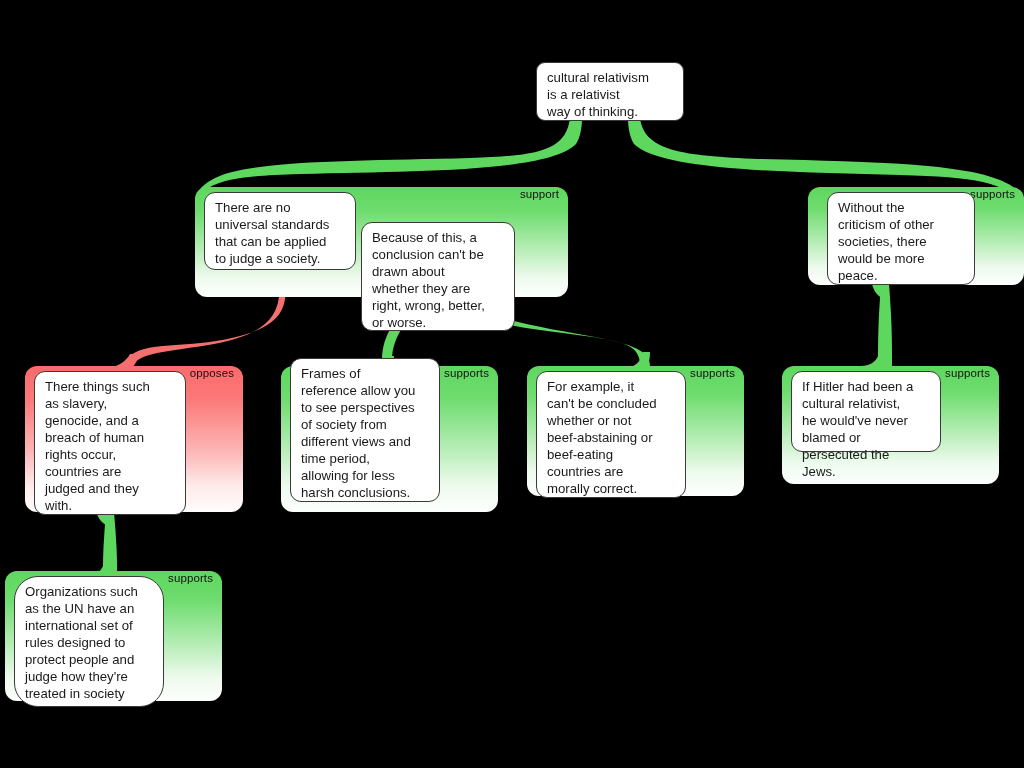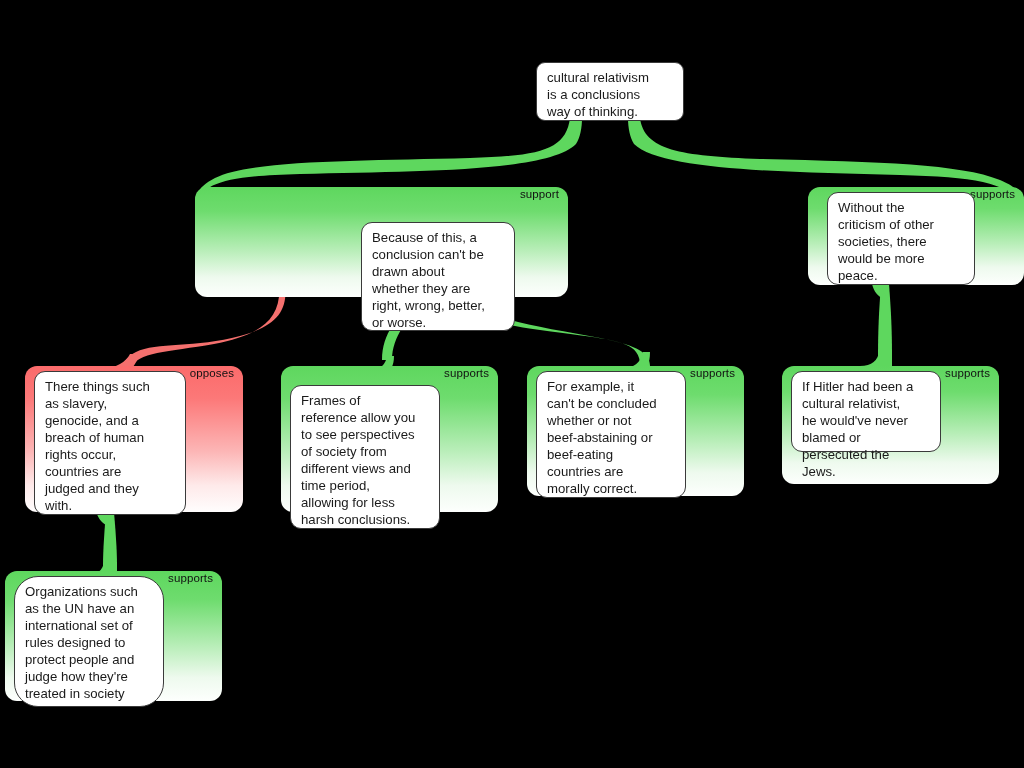--- a/index.html
+++ b/index.html
@@ -99,7 +99,7 @@
 
   <div class="card root" style="left:536px;top:62px;width:148px;height:59px;">
     <span>cultural relativism</span>
-    <span>is a conclusions</span>
+    <span>is a relativist</span>
     <span>way of thinking.</span>
   </div>
 

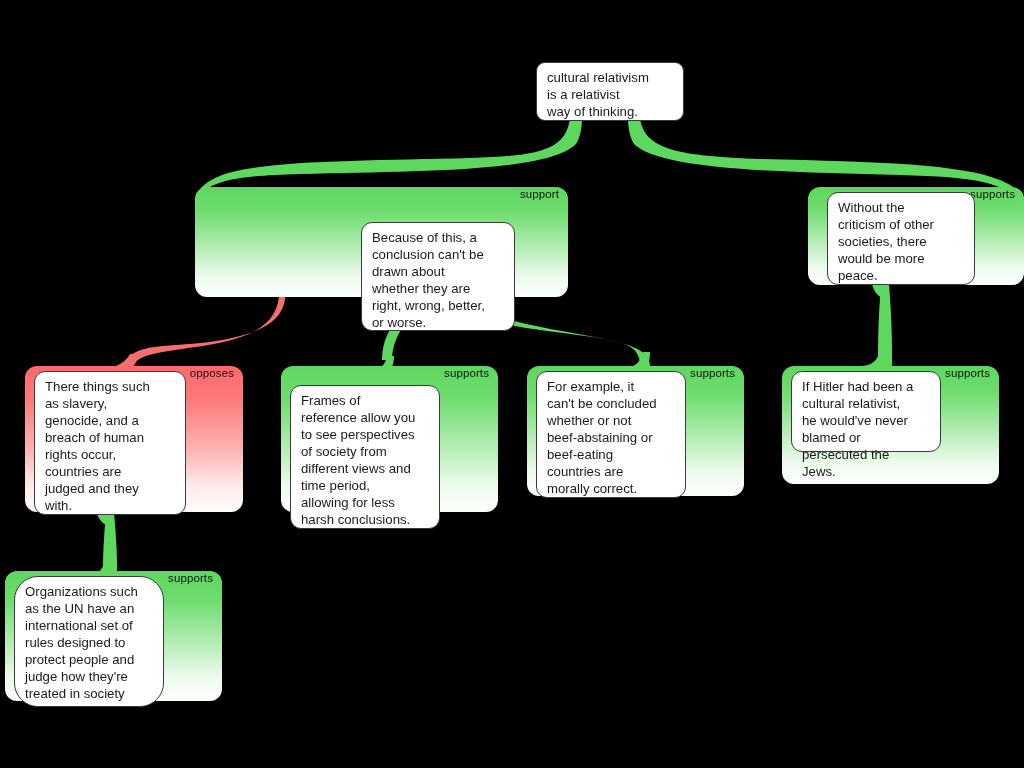--- a/index.html
+++ b/index.html
@@ -106,6 +106,12 @@
   <div class="panel sup" style="left:195px;top:187px;width:373px;height:110px;">
     <span class="panel-label">support</span>
   </div>
+  <div class="card" style="left:204px;top:192px;width:152px;height:78px;">
+    <span>There are no</span>
+    <span>universal standards</span>
+    <span>that can be applied</span>
+    <span>to judge a society.</span>
+  </div>
   <div class="card" style="left:361px;top:192px;width:154px;height:109px;margin-top:30px;">
     <span>Because of this, a</span>
     <span>conclusion can't be</span>

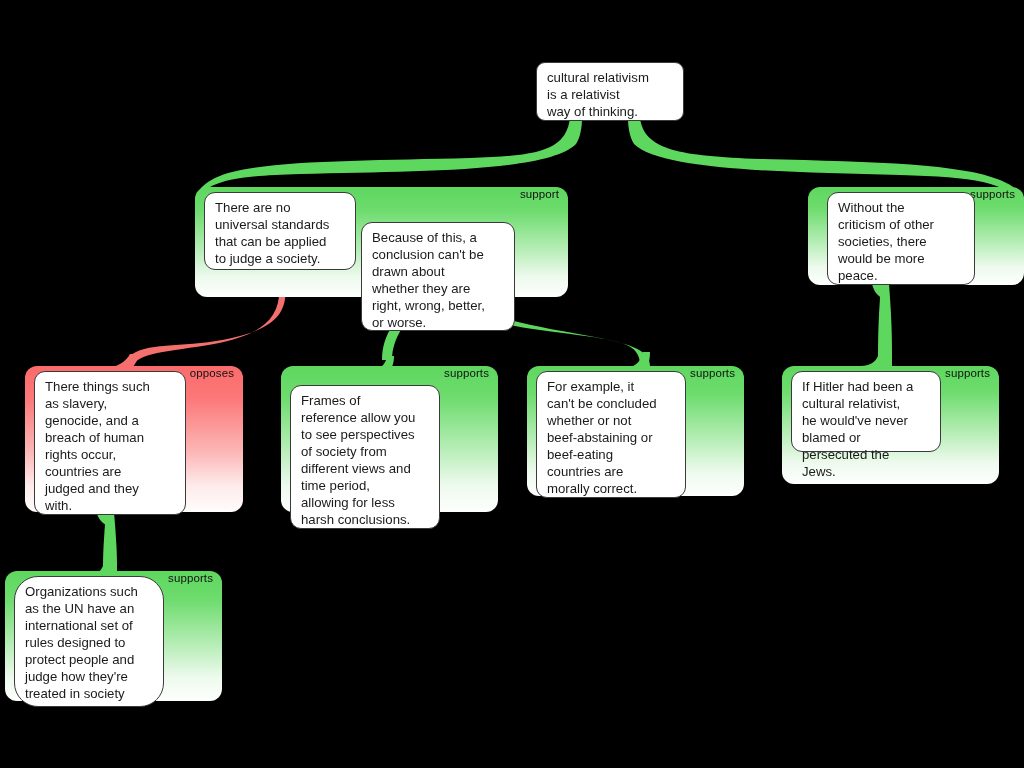--- a/index.html
+++ b/index.html
@@ -149,7 +149,7 @@
   <div class="panel sup" style="left:281px;top:366px;width:217px;height:146px;">
     <span class="panel-label">supports</span>
   </div>
-  <div class="card" style="left:290px;top:385px;width:150px;height:144px;">
+  <div class="card" style="left:290px;top:358px;width:150px;height:144px;">
     <span>Frames of</span>
     <span>reference allow you</span>
     <span>to see perspectives</span>

